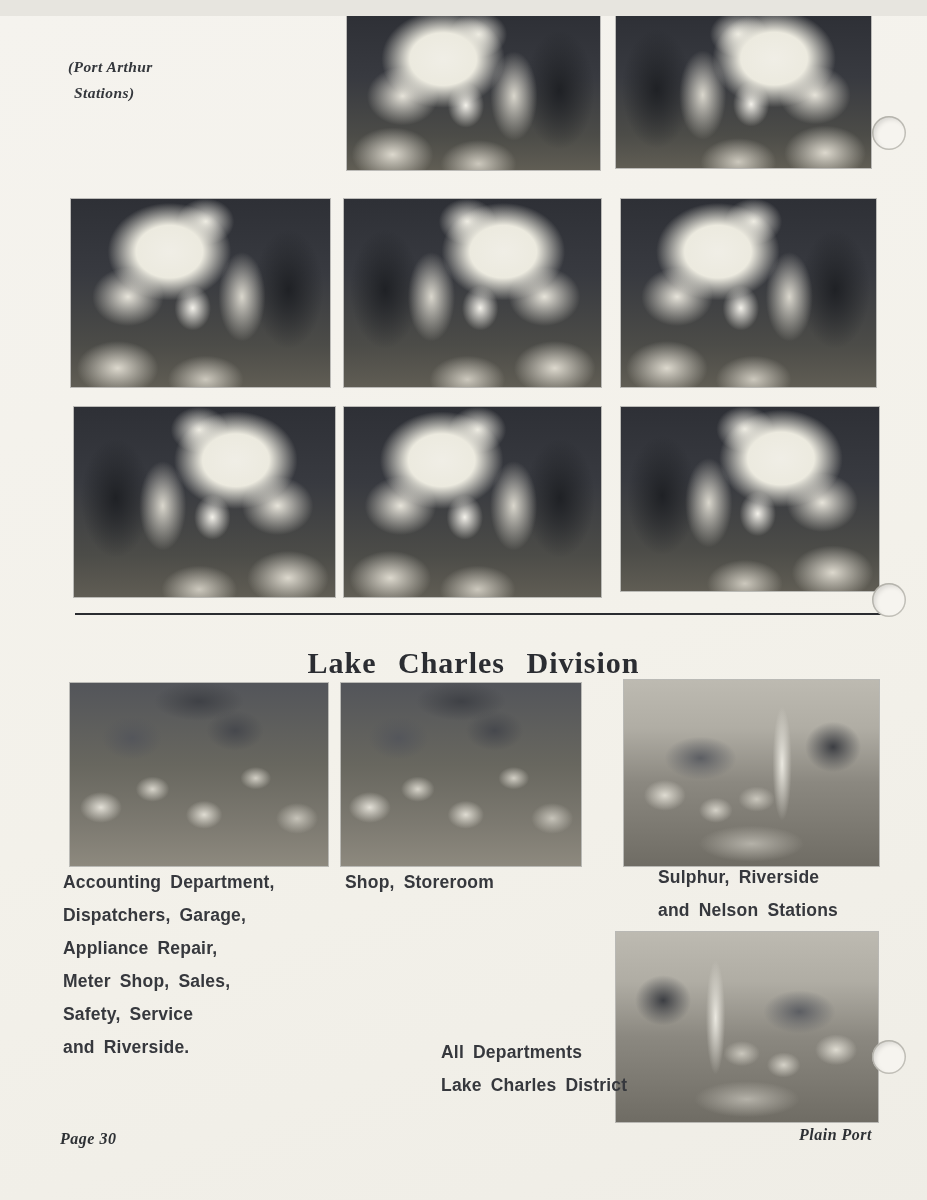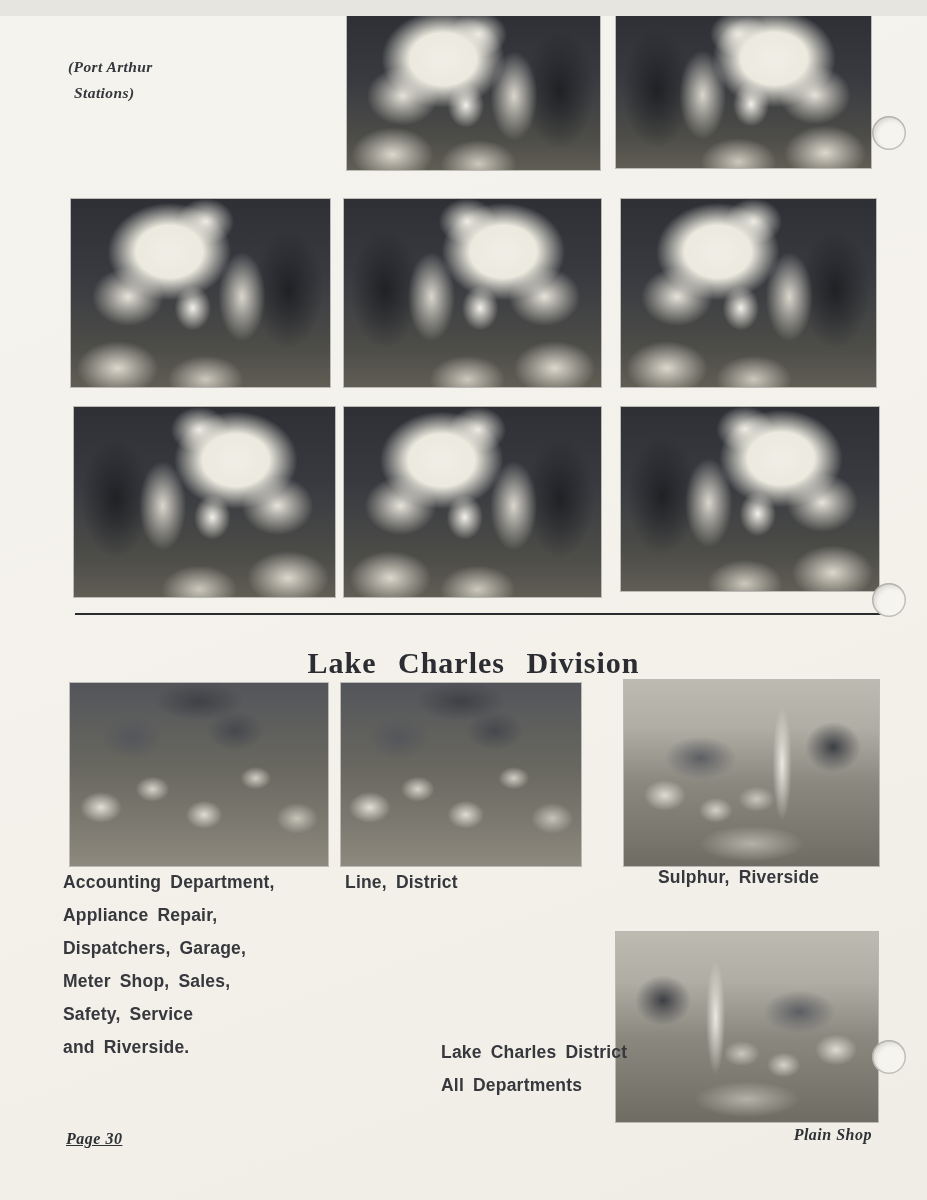--- a/index.html
+++ b/index.html
@@ -148,7 +148,7 @@
     <span>and Riverside.</span>
   </div>
   <div class="caption cap-mid">
-    <span>Line, District</span>
+    <span>Shop, Storeroom</span>
   </div>
   <div class="caption cap-right">
     <span>Sulphur, Riverside</span>

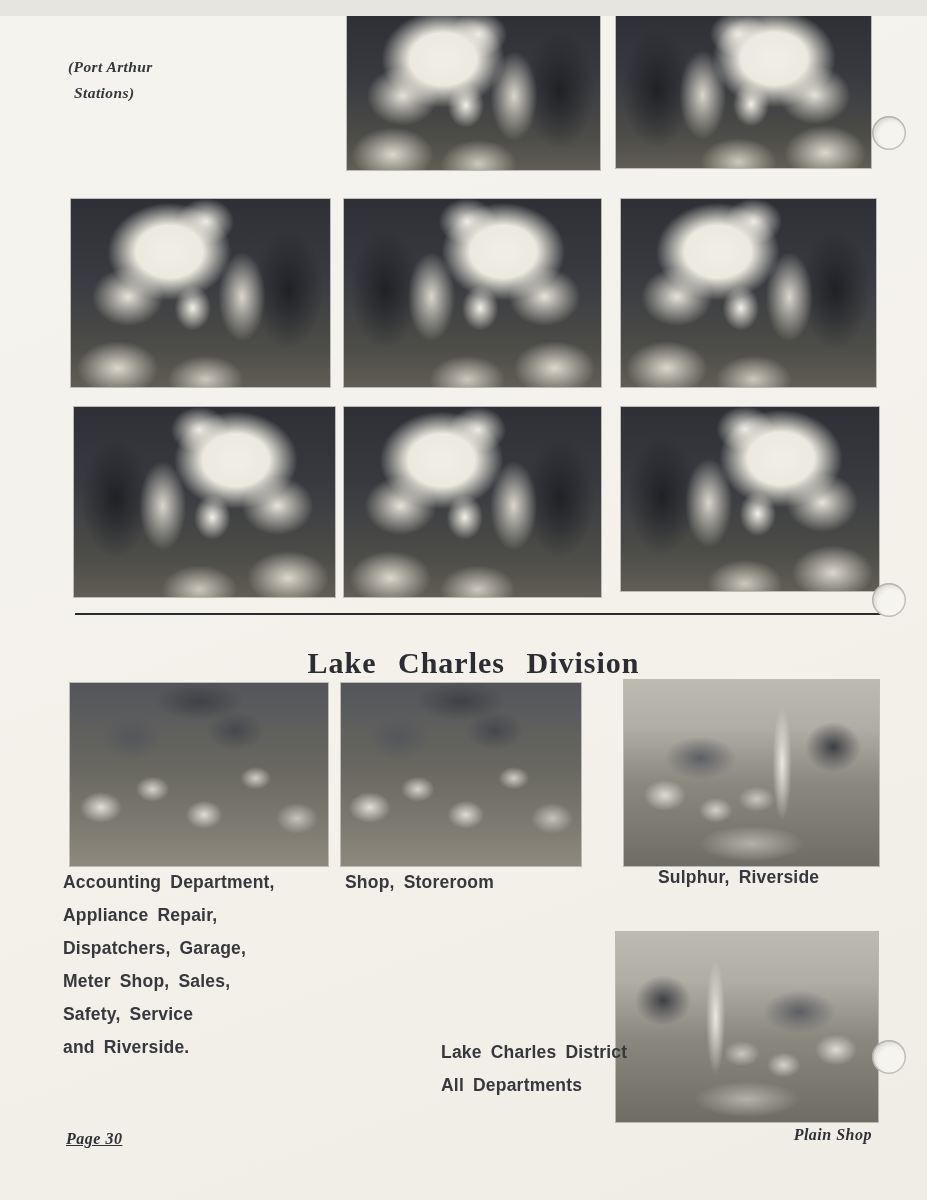--- a/index.html
+++ b/index.html
@@ -152,6 +152,7 @@
   </div>
   <div class="caption cap-right">
     <span>Sulphur, Riverside</span>
+    <span>and Nelson Stations</span>
   </div>
 
   <div class="photo ph-hall flip p12" aria-label="Santa shaking hands with a row of seated children in a decorated hall"></div>

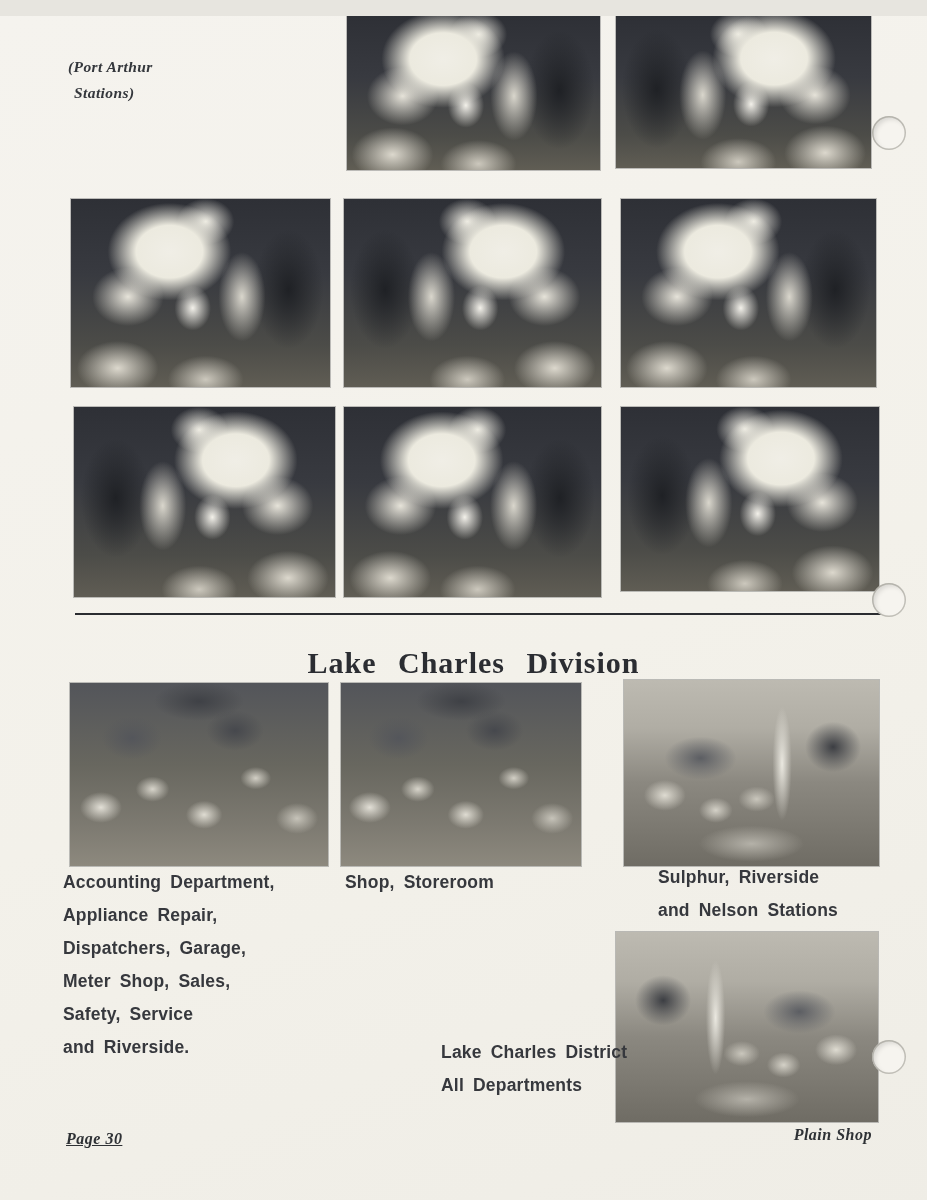--- a/index.html
+++ b/index.html
@@ -141,8 +141,8 @@
 
   <div class="caption cap-left">
     <span>Accounting Department,</span>
+    <span>Dispatchers, Garage,</span>
     <span>Appliance Repair,</span>
-    <span>Dispatchers, Garage,</span>
     <span>Meter Shop, Sales,</span>
     <span>Safety, Service</span>
     <span>and Riverside.</span>

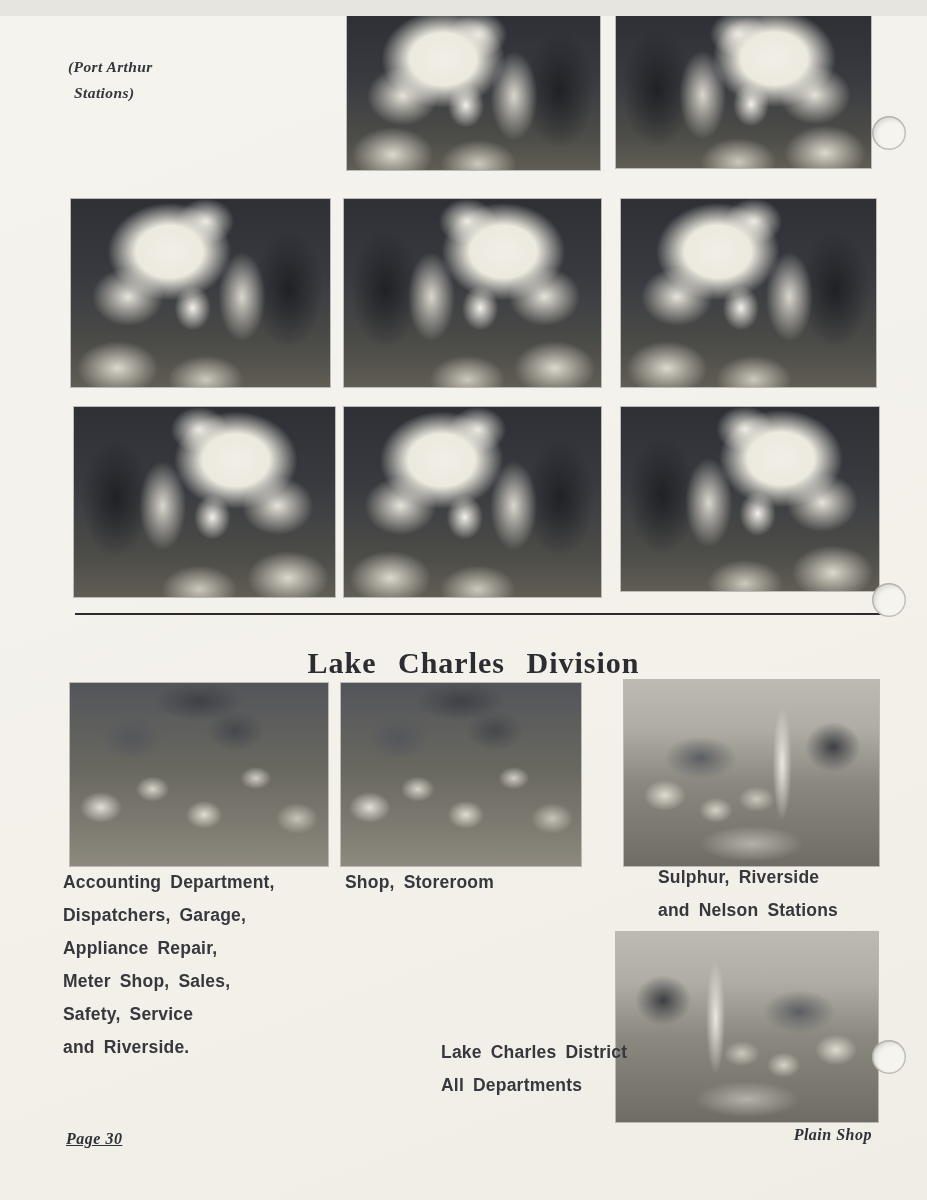--- a/index.html
+++ b/index.html
@@ -157,8 +157,8 @@
 
   <div class="photo ph-hall flip p12" aria-label="Santa shaking hands with a row of seated children in a decorated hall"></div>
   <div class="caption cap-district">
+    <span>All Departments</span>
     <span>Lake Charles District</span>
-    <span>All Departments</span>
   </div>
 
   <div class="footer-text footer-left">Page 30</div>

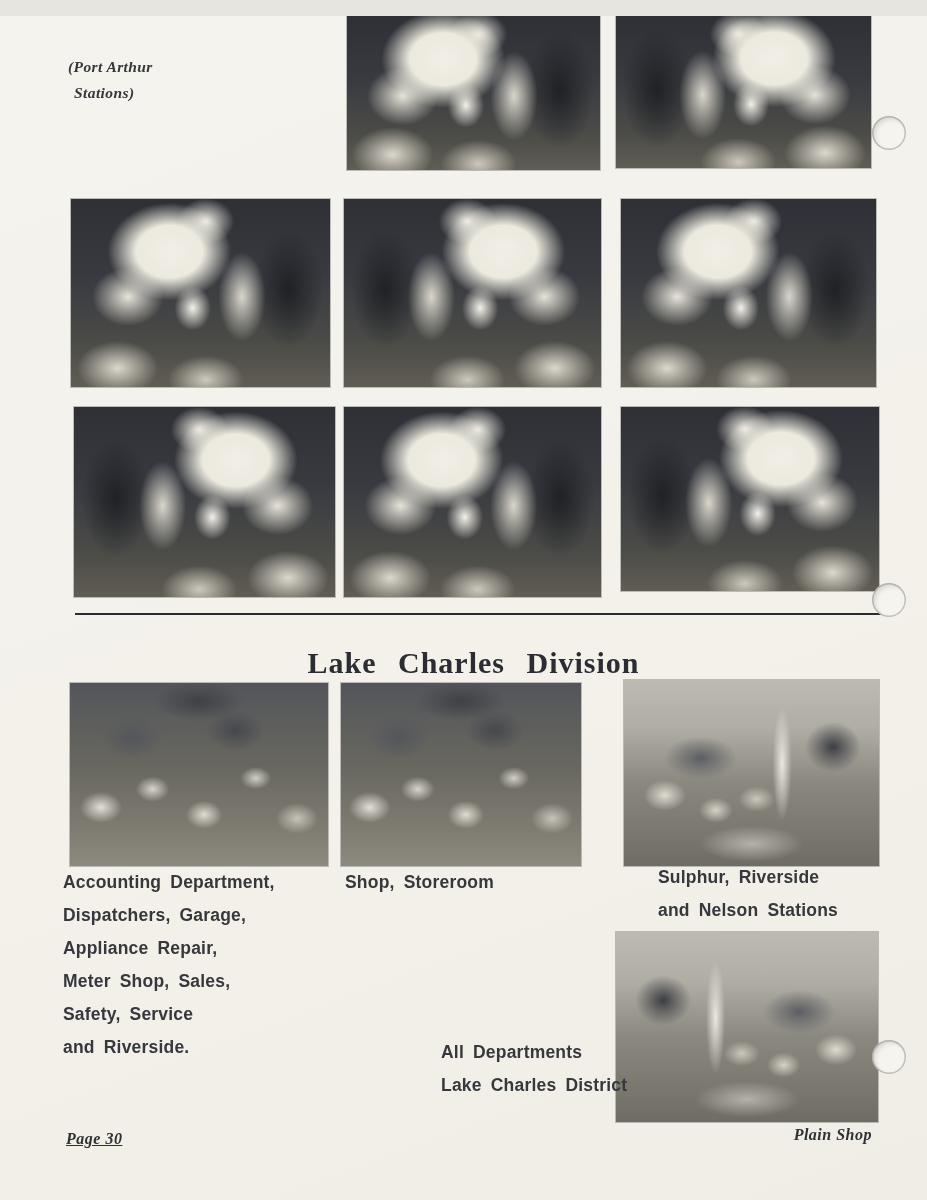--- a/index.html
+++ b/index.html
@@ -95,7 +95,7 @@
     position:absolute;font-style:italic;font-weight:700;font-size:16px;
     color:#2e3135;letter-spacing:.5px;
   }
-  .footer-left{left:66px;top:1114px;text-decoration:underline;}
+  .footer-left{left:60px;top:1114px;}
   .footer-right{right:55px;top:1110px;}
   
   .punch{

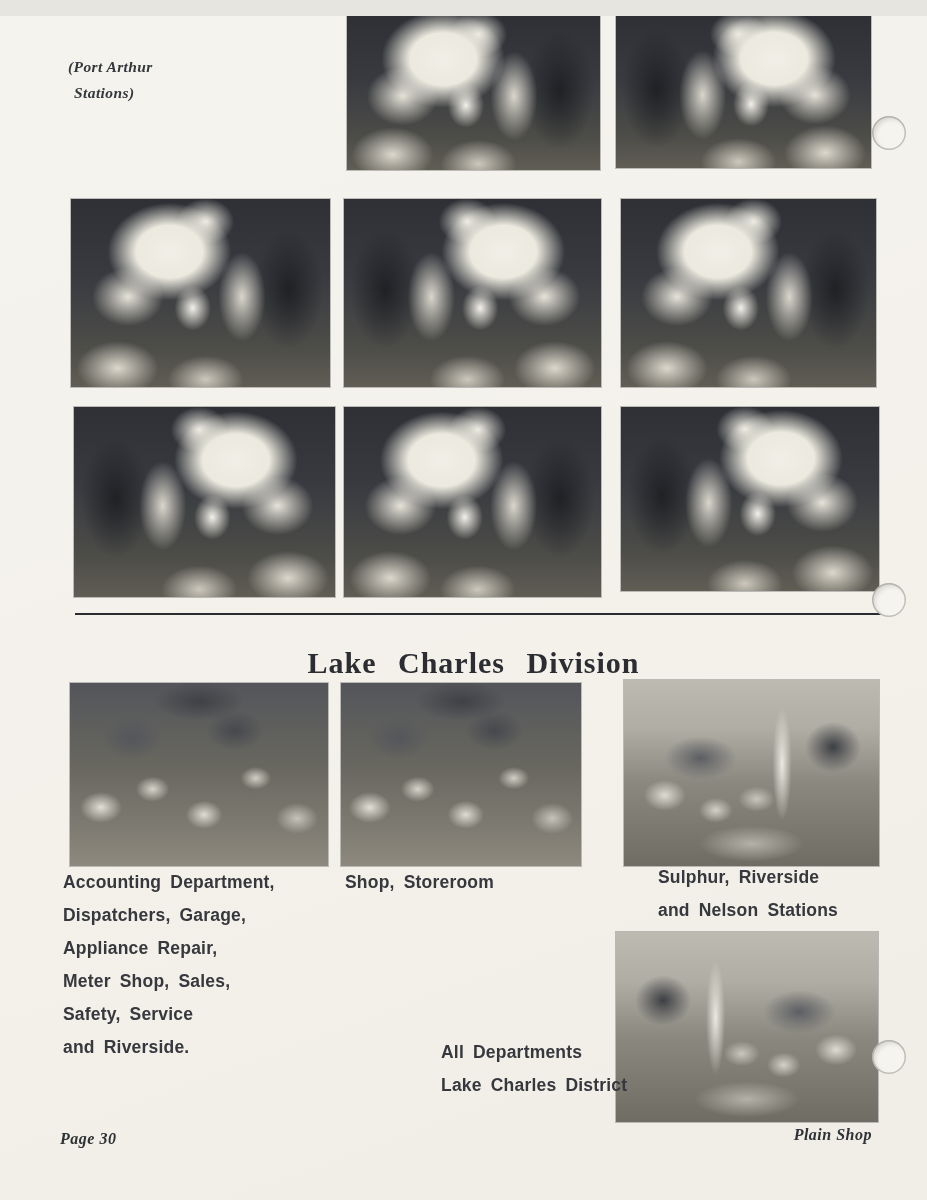--- a/index.html
+++ b/index.html
@@ -162,7 +162,7 @@
   </div>
 
   <div class="footer-text footer-left">Page 30</div>
-  <div class="footer-text footer-right">Plain Shop</div>
+  <div class="footer-text footer-right">Plain Port</div>
 
   <div class="punch punch1"></div>
   <div class="punch punch2"></div>

